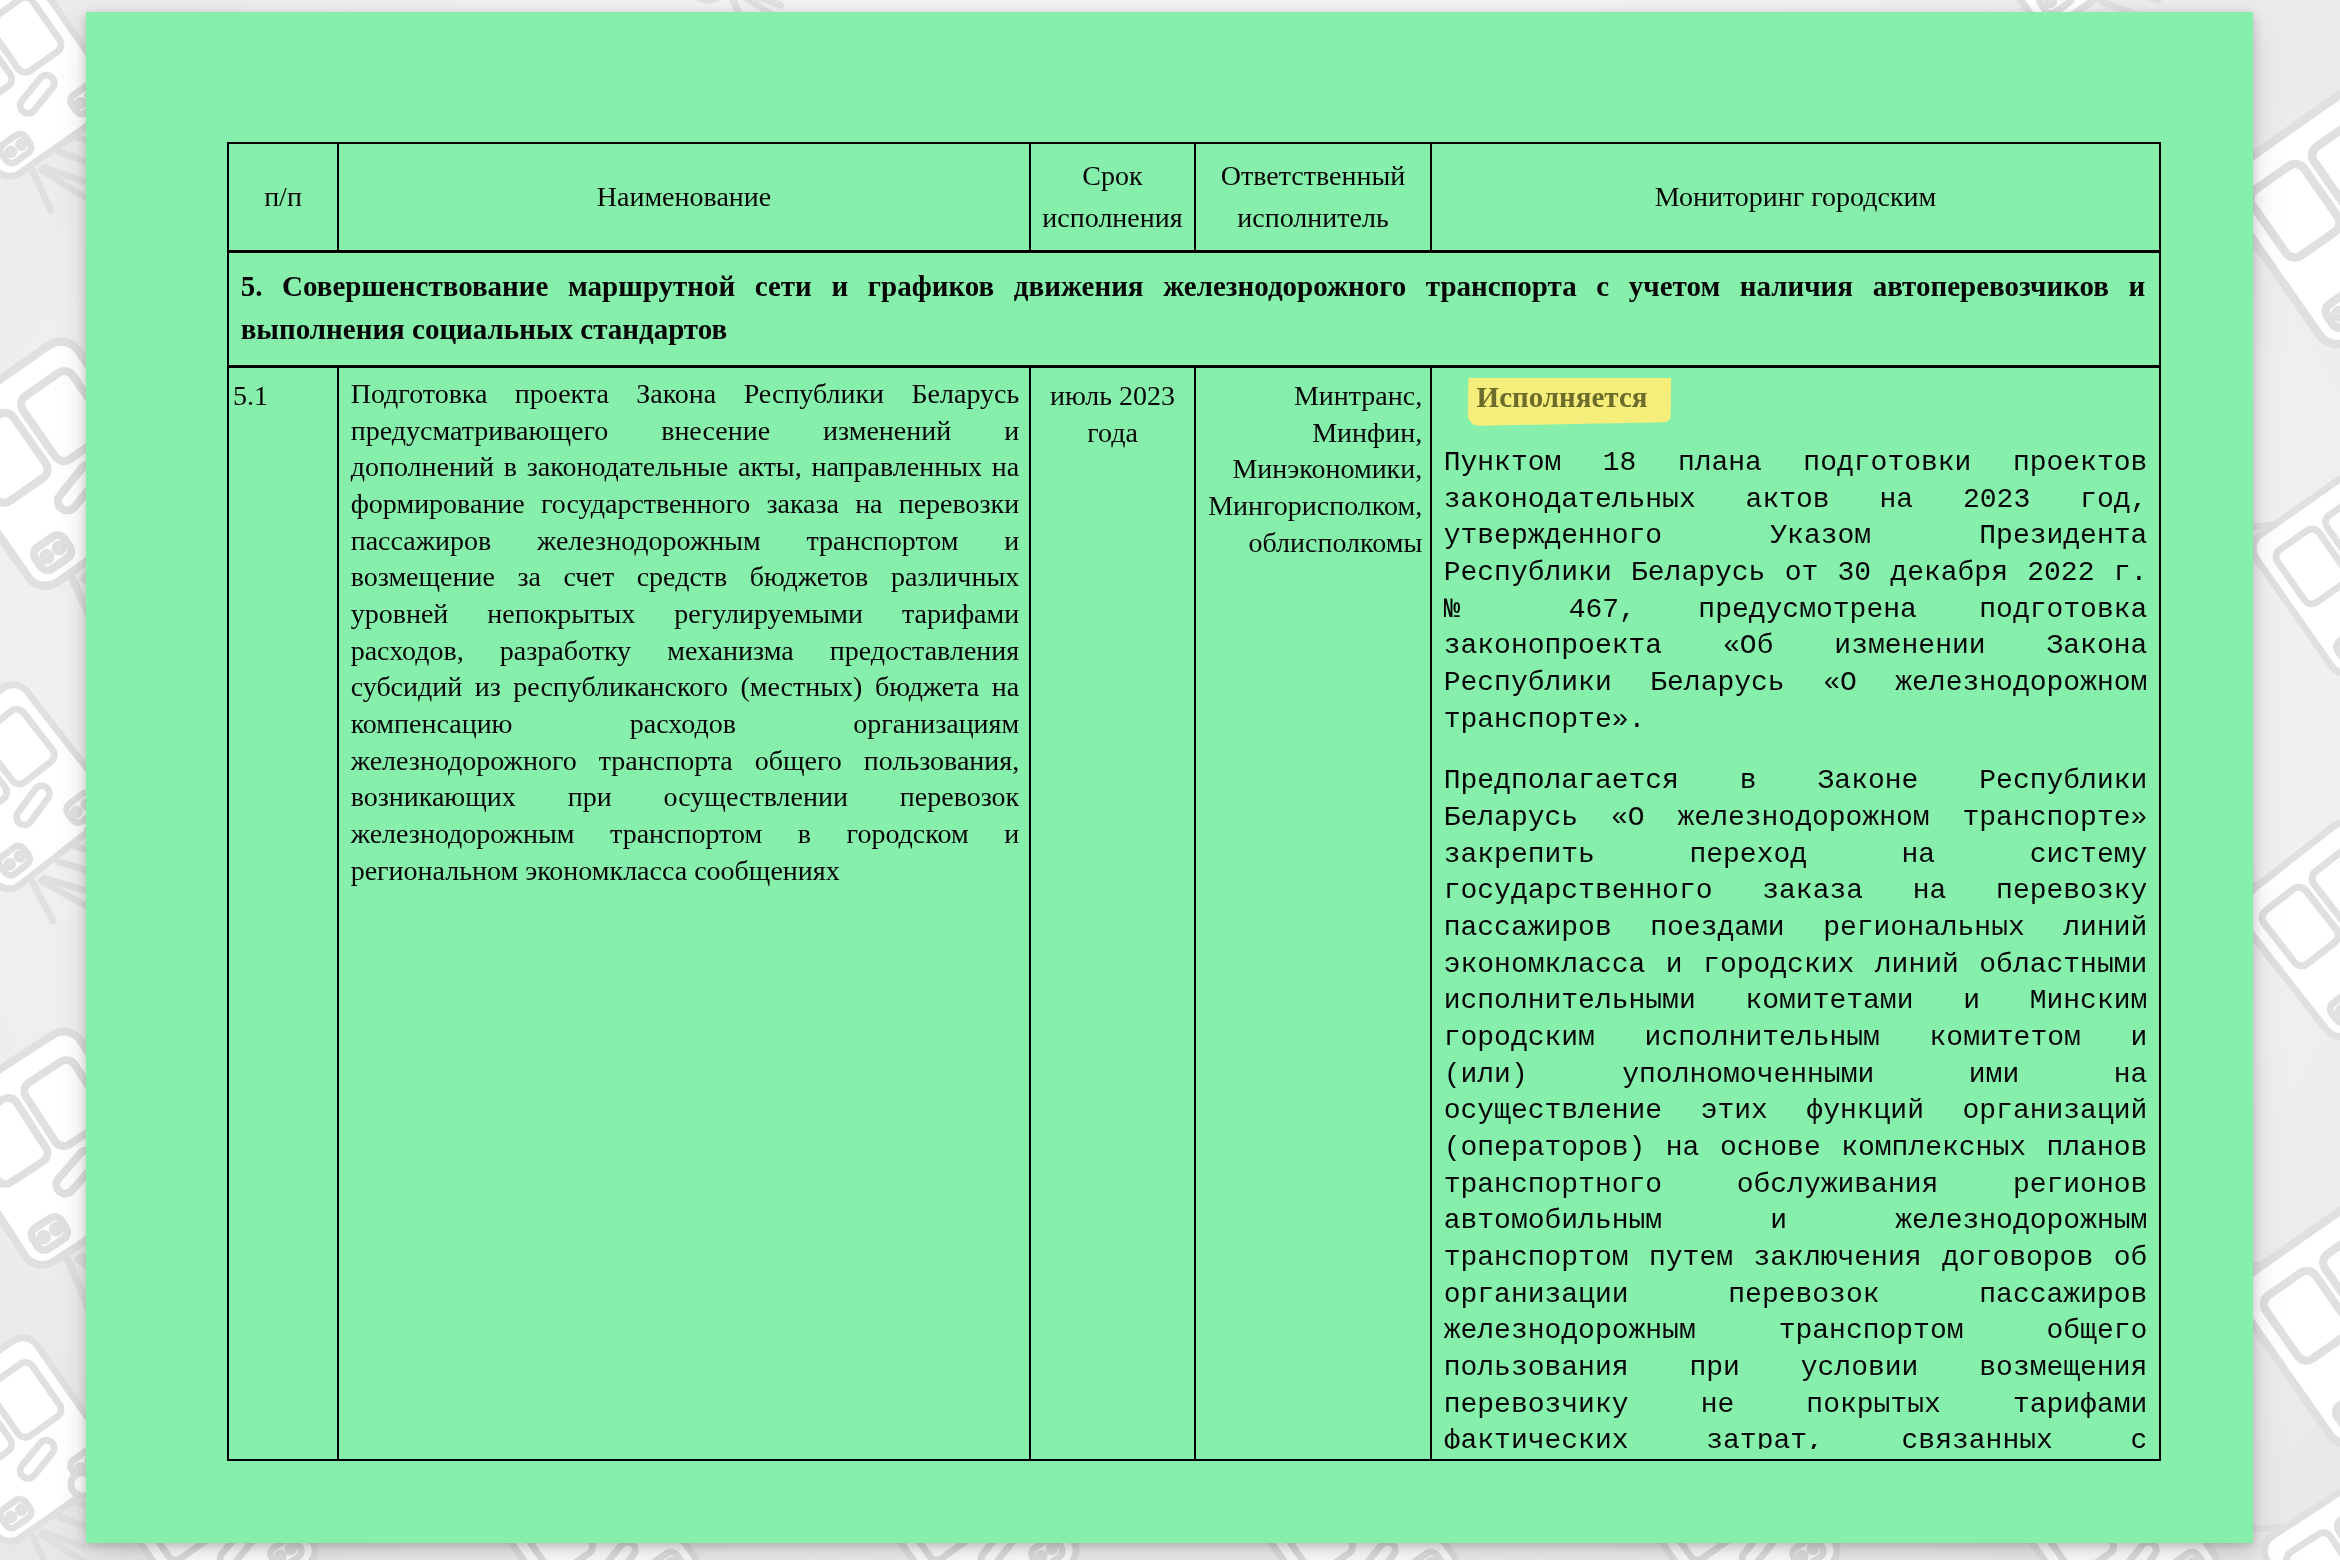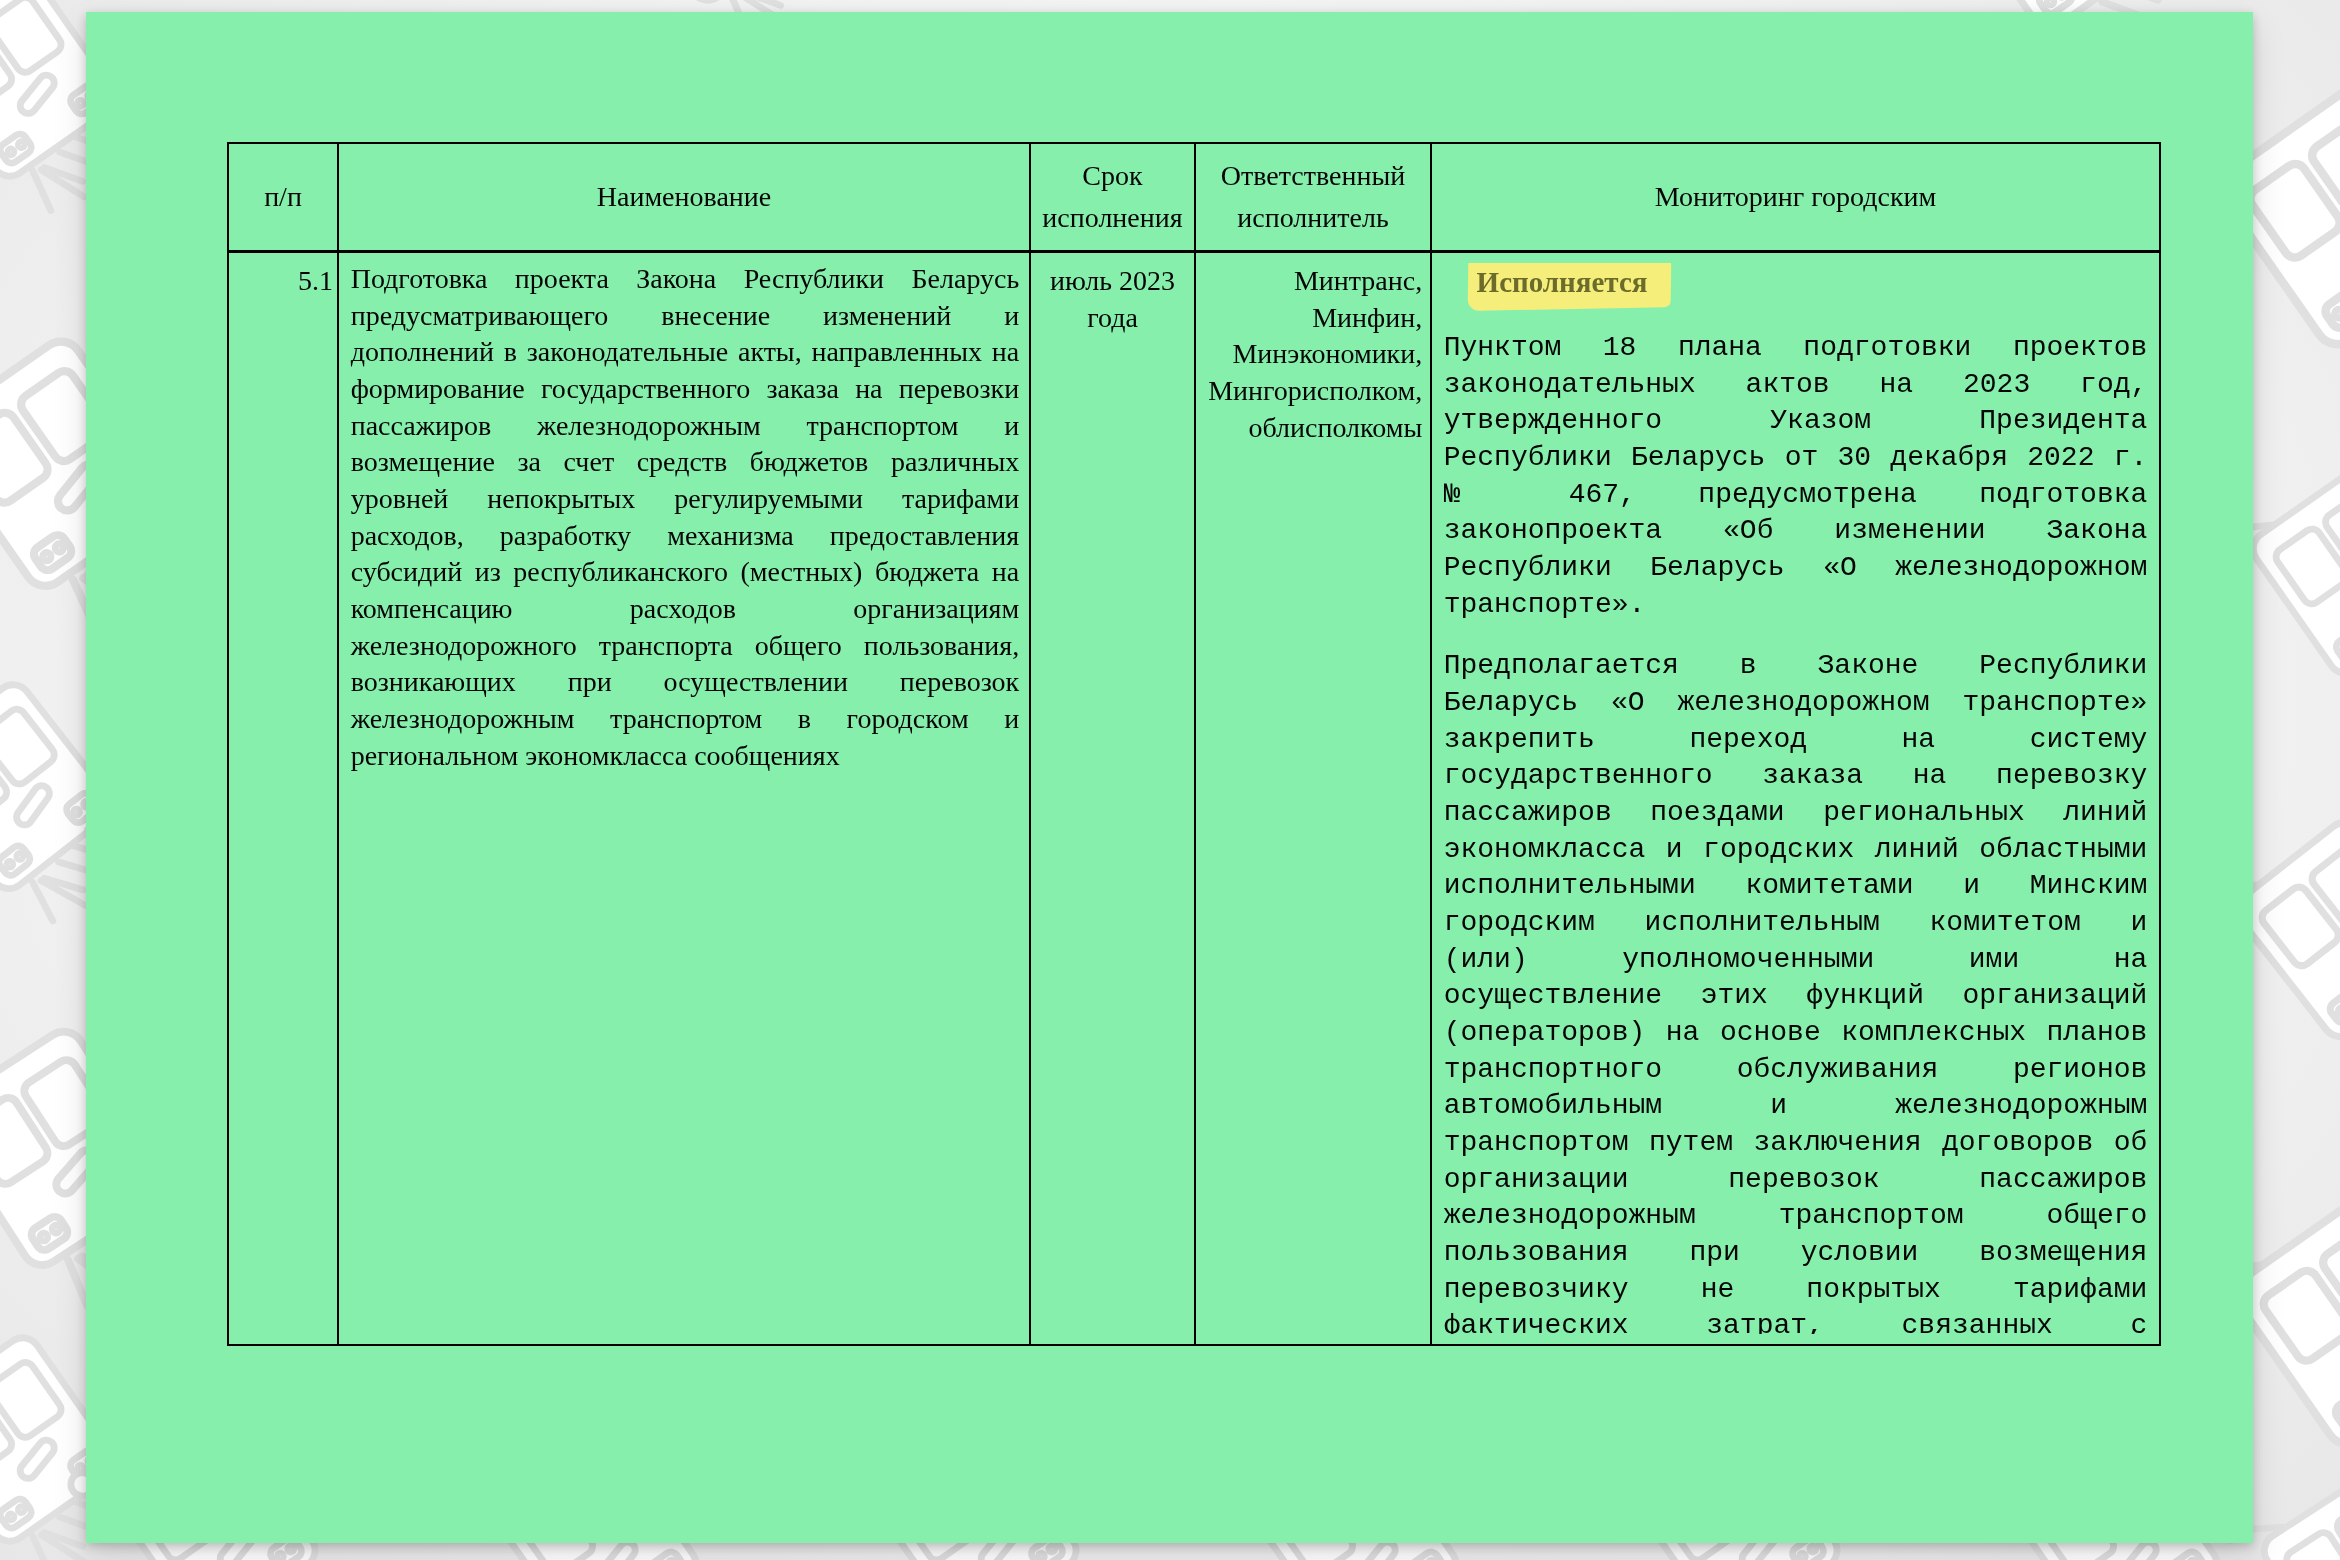--- a/index.html
+++ b/index.html
@@ -193,6 +193,9 @@
       <th>Срок исполнения</th>
       <th>Ответственный исполнитель</th>
       <th>Мониторинг городским</th>
+    </tr>
+    <tr class="section">
+      <td colspan="5">5. Совершенствование маршрутной сети и графиков движения железнодорожного транспорта с учетом наличия автоперевозчиков и выполнения социальных стандартов</td>
     </tr>
     <tr class="body">
       <td class="cell-num">5.1</td>

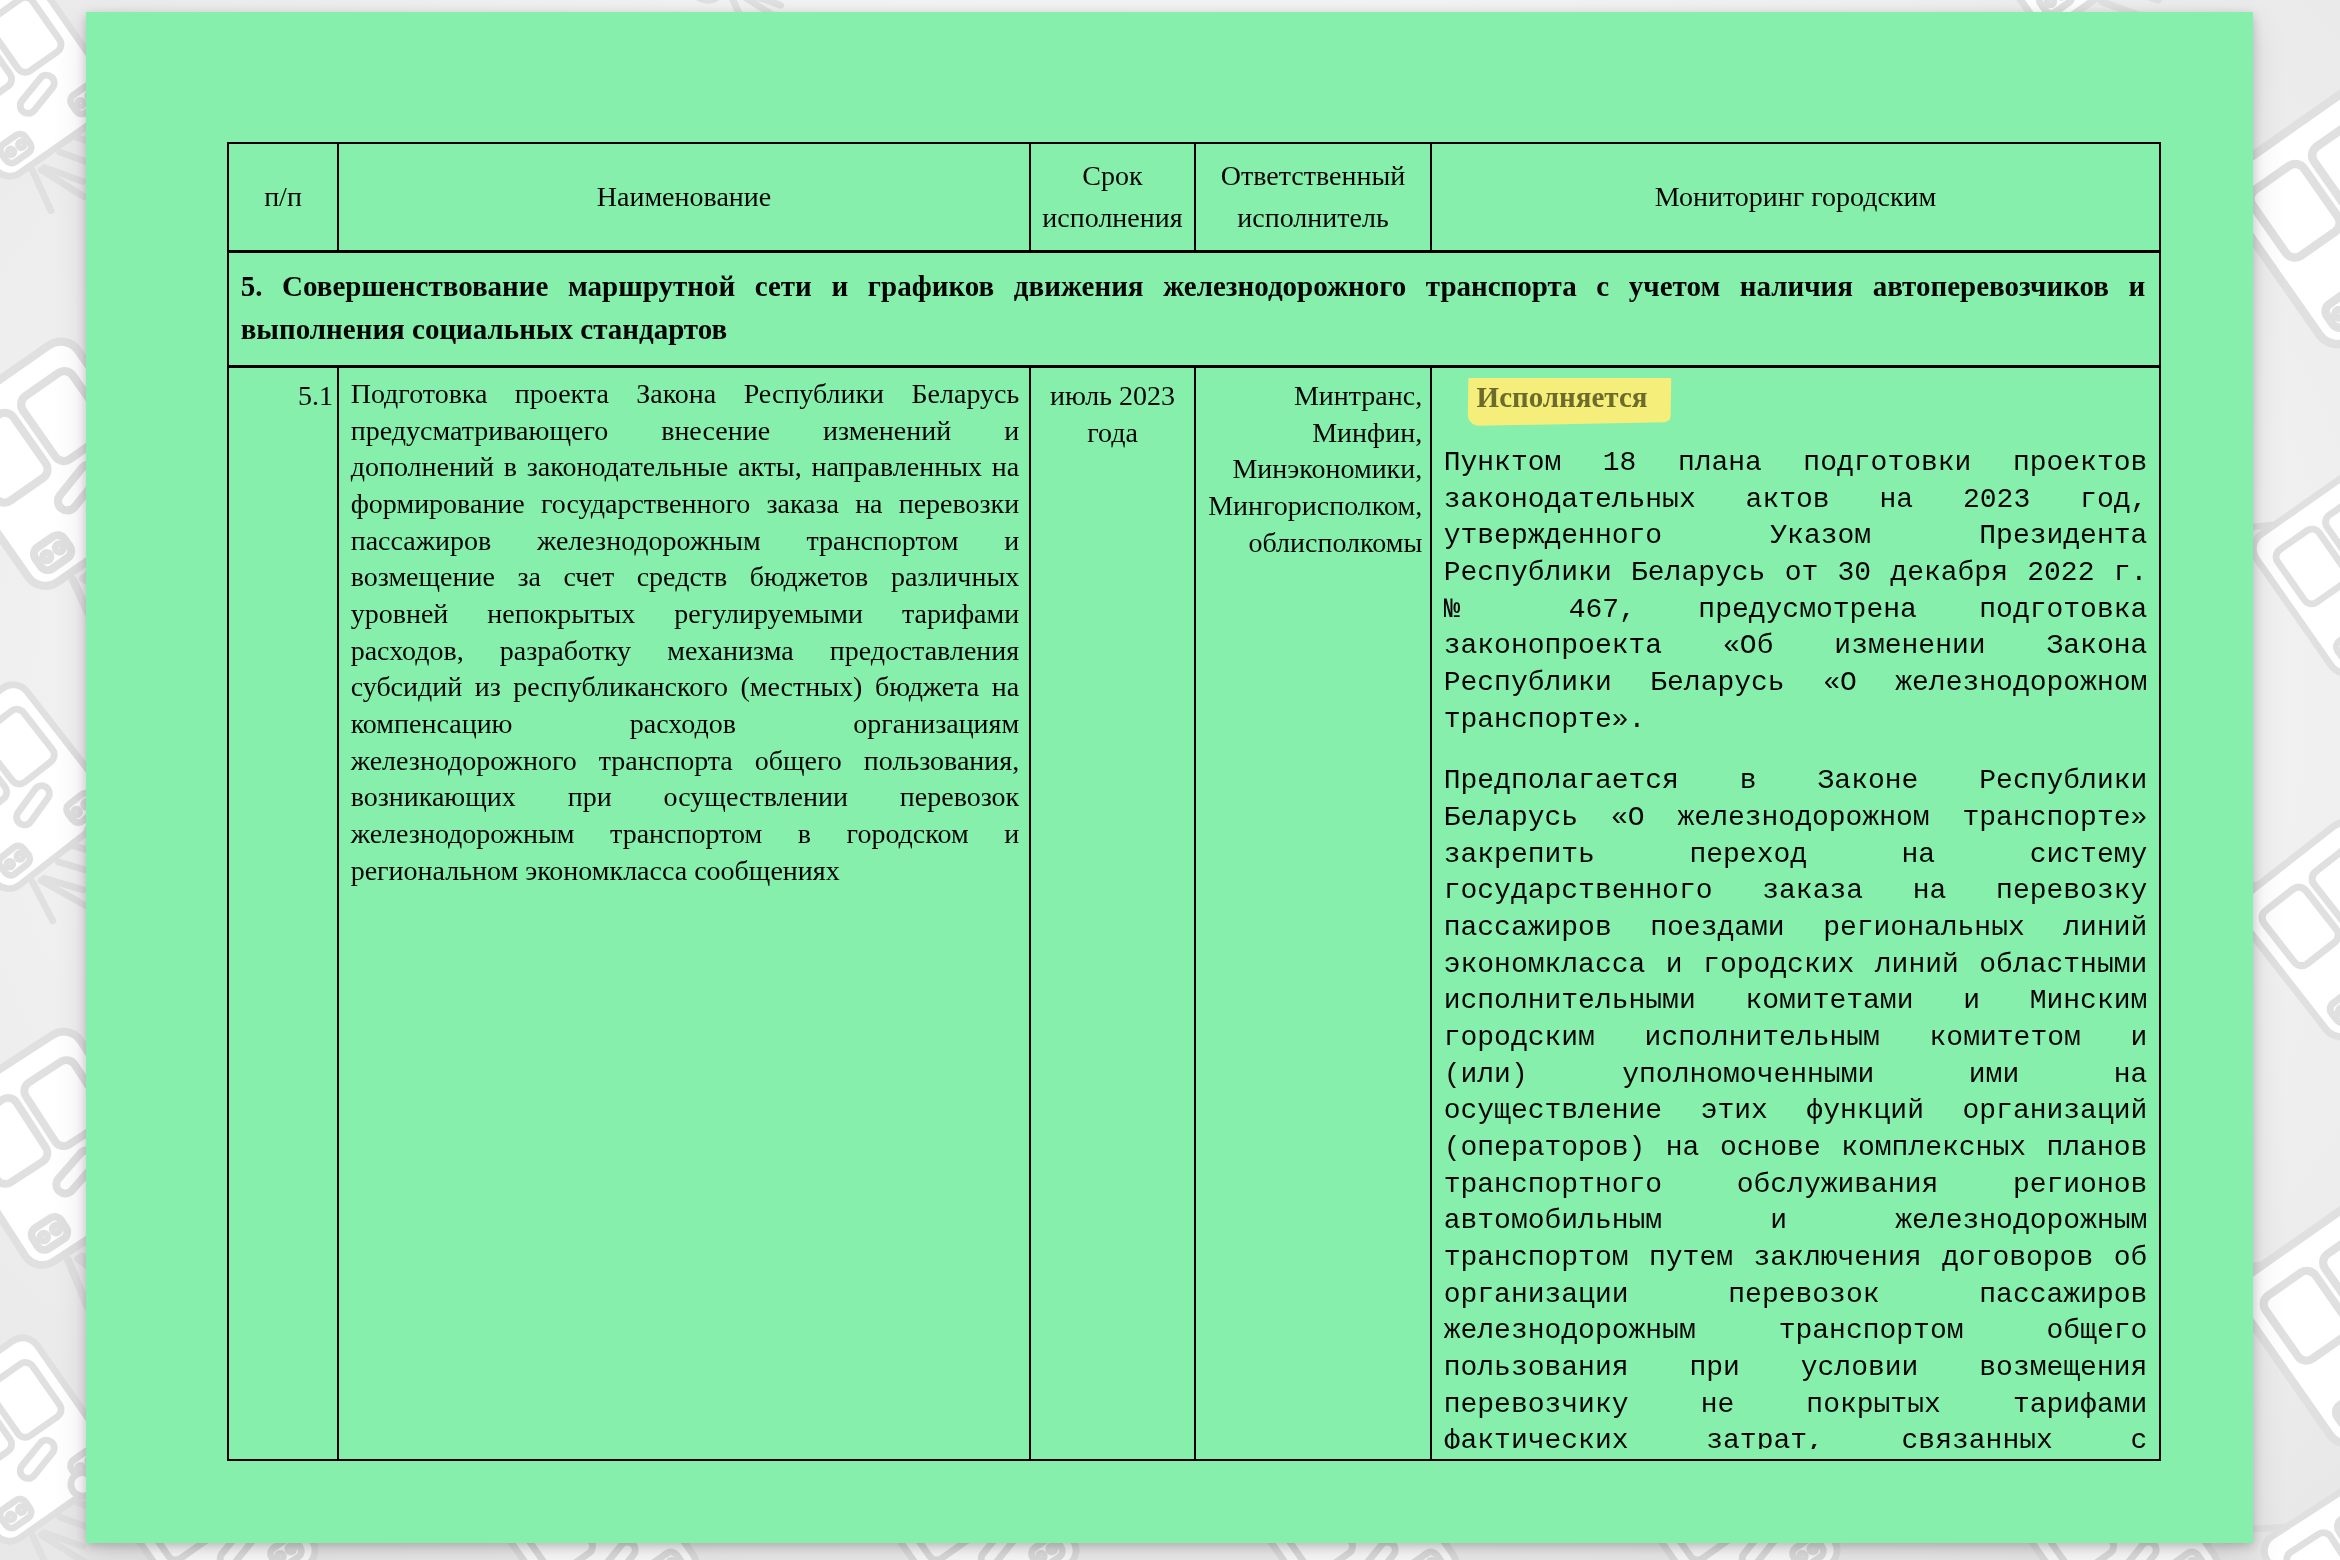--- a/index.html
+++ b/index.html
@@ -68,7 +68,7 @@
     font-size: 28px;
     line-height: 1.31;
   }
-  td.cell-num  { text-align: right; padding: 9.8px 3.9px; }
+  td.cell-num  { text-align: left; padding: 9.8px 3.9px; }
   td.cell-name { padding: 7.8px 9.8px 7.8px 11.7px; text-align: justify; overflow-wrap: break-word; font-family: Liberation Serif, serif; }
   td.cell-term { text-align: center; padding: 9.8px 7.8px; }
   td.cell-exec { text-align: right; padding: 9.8px 7.8px; overflow-wrap: break-word; }

